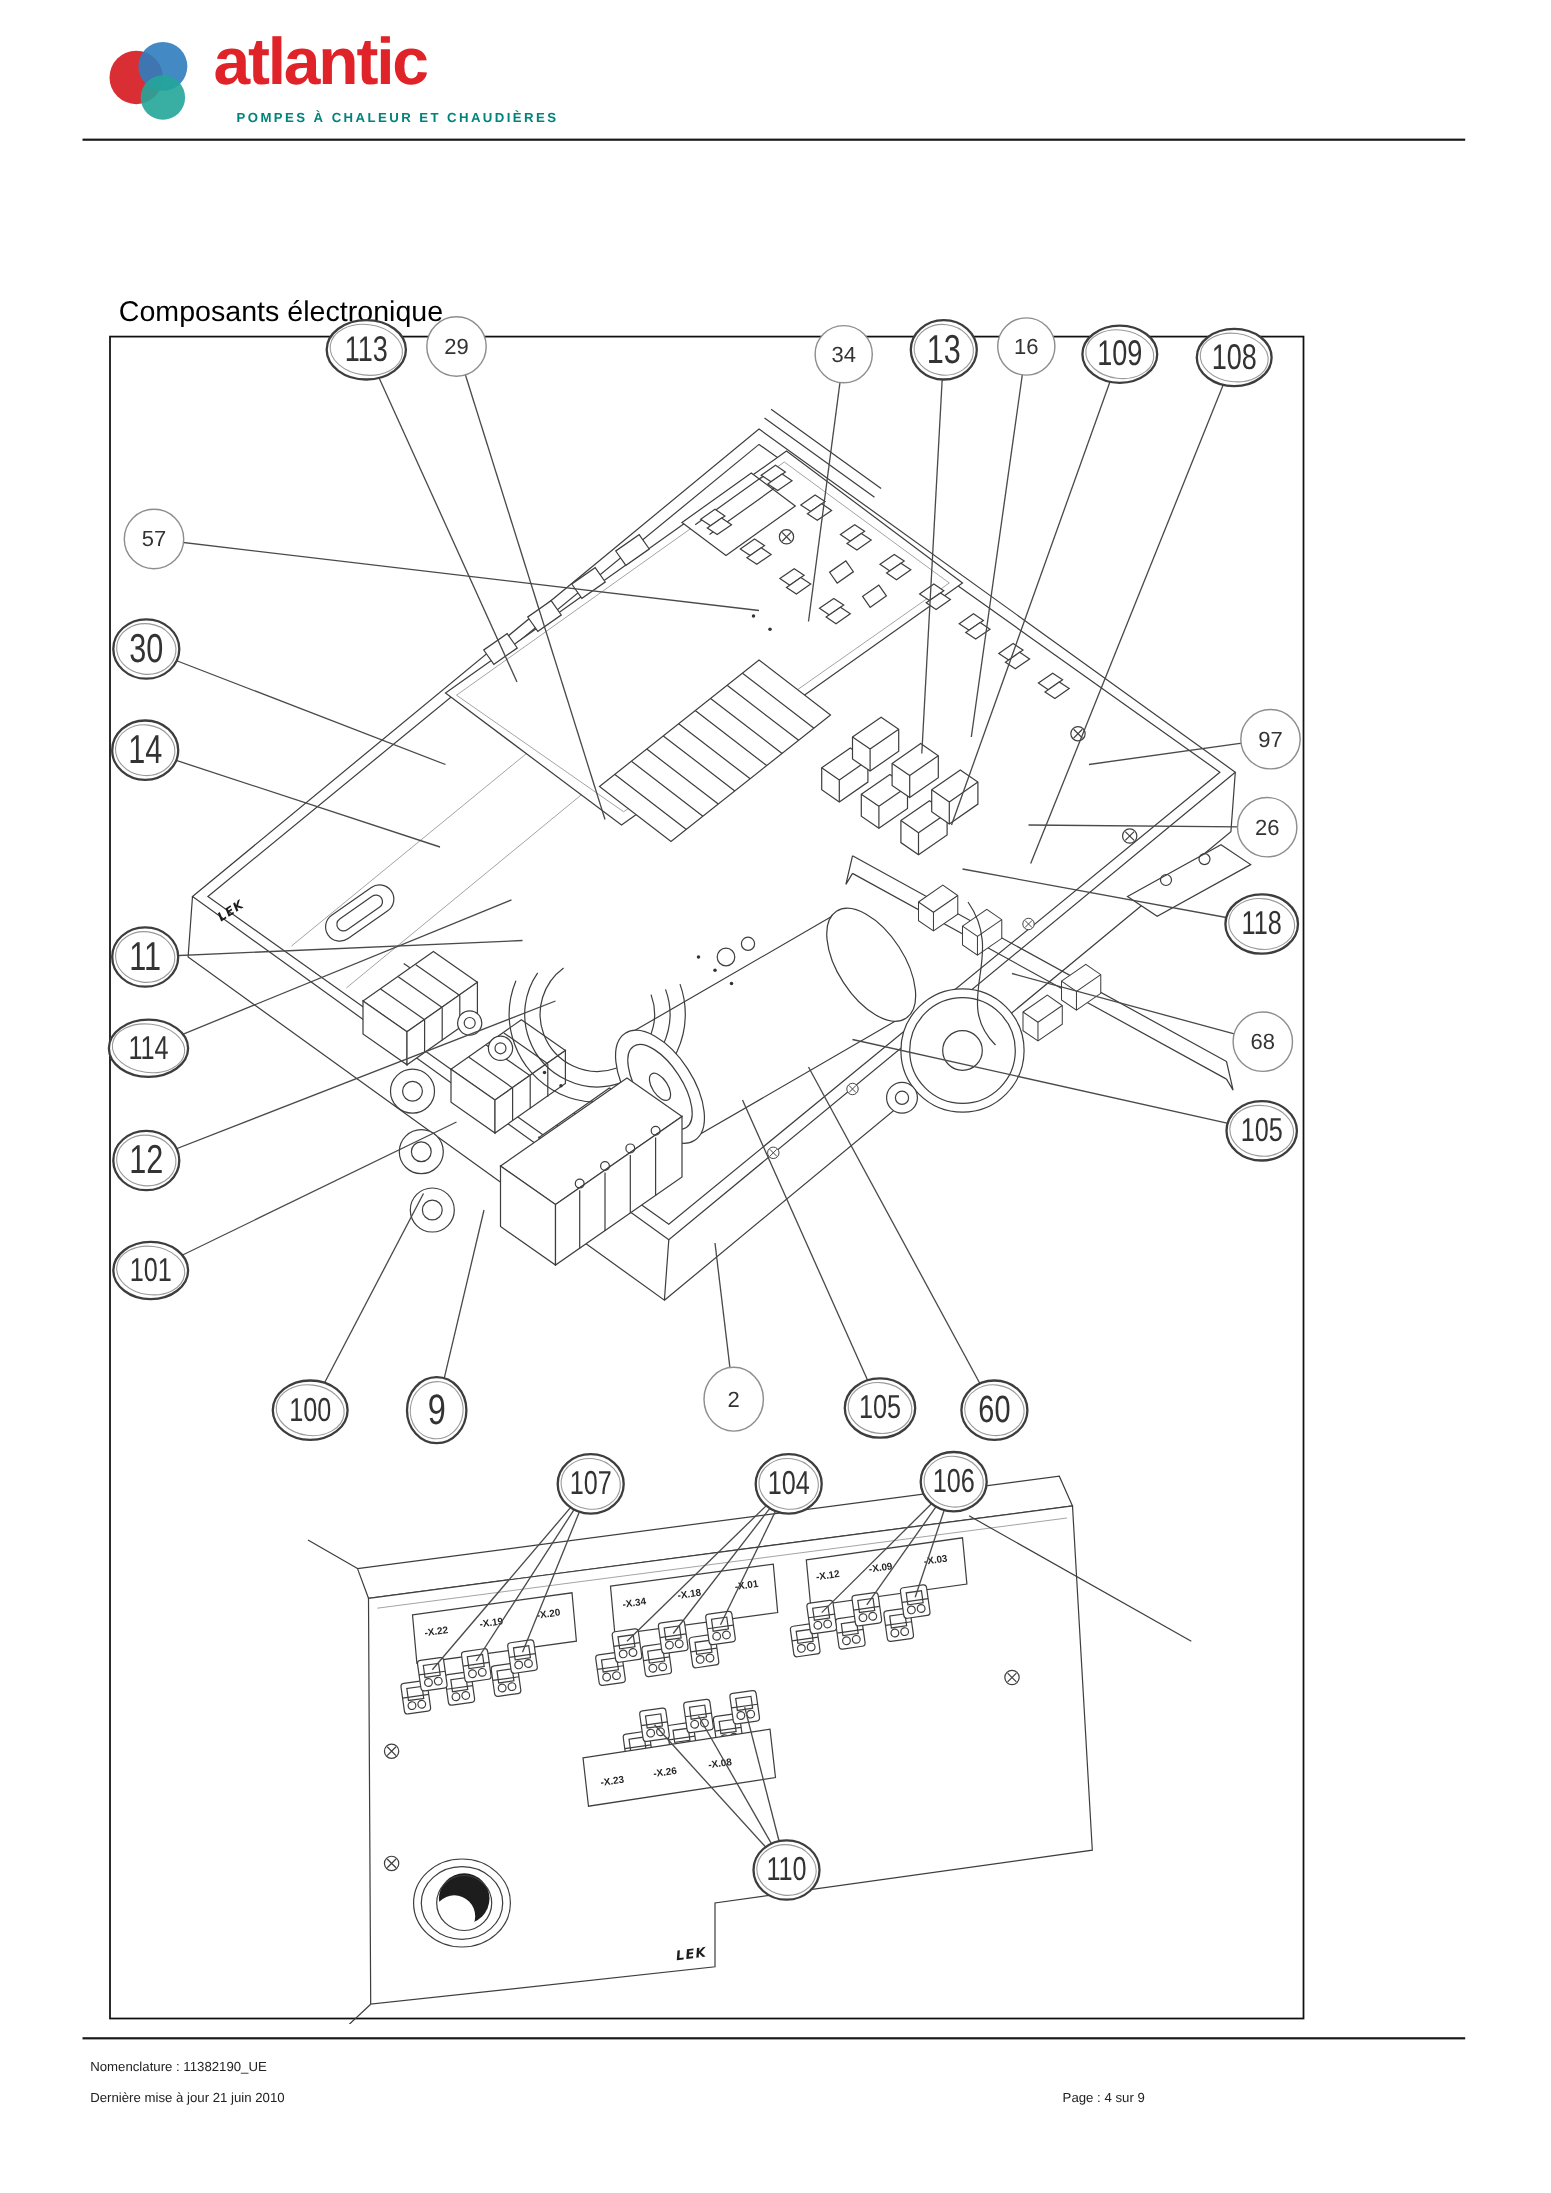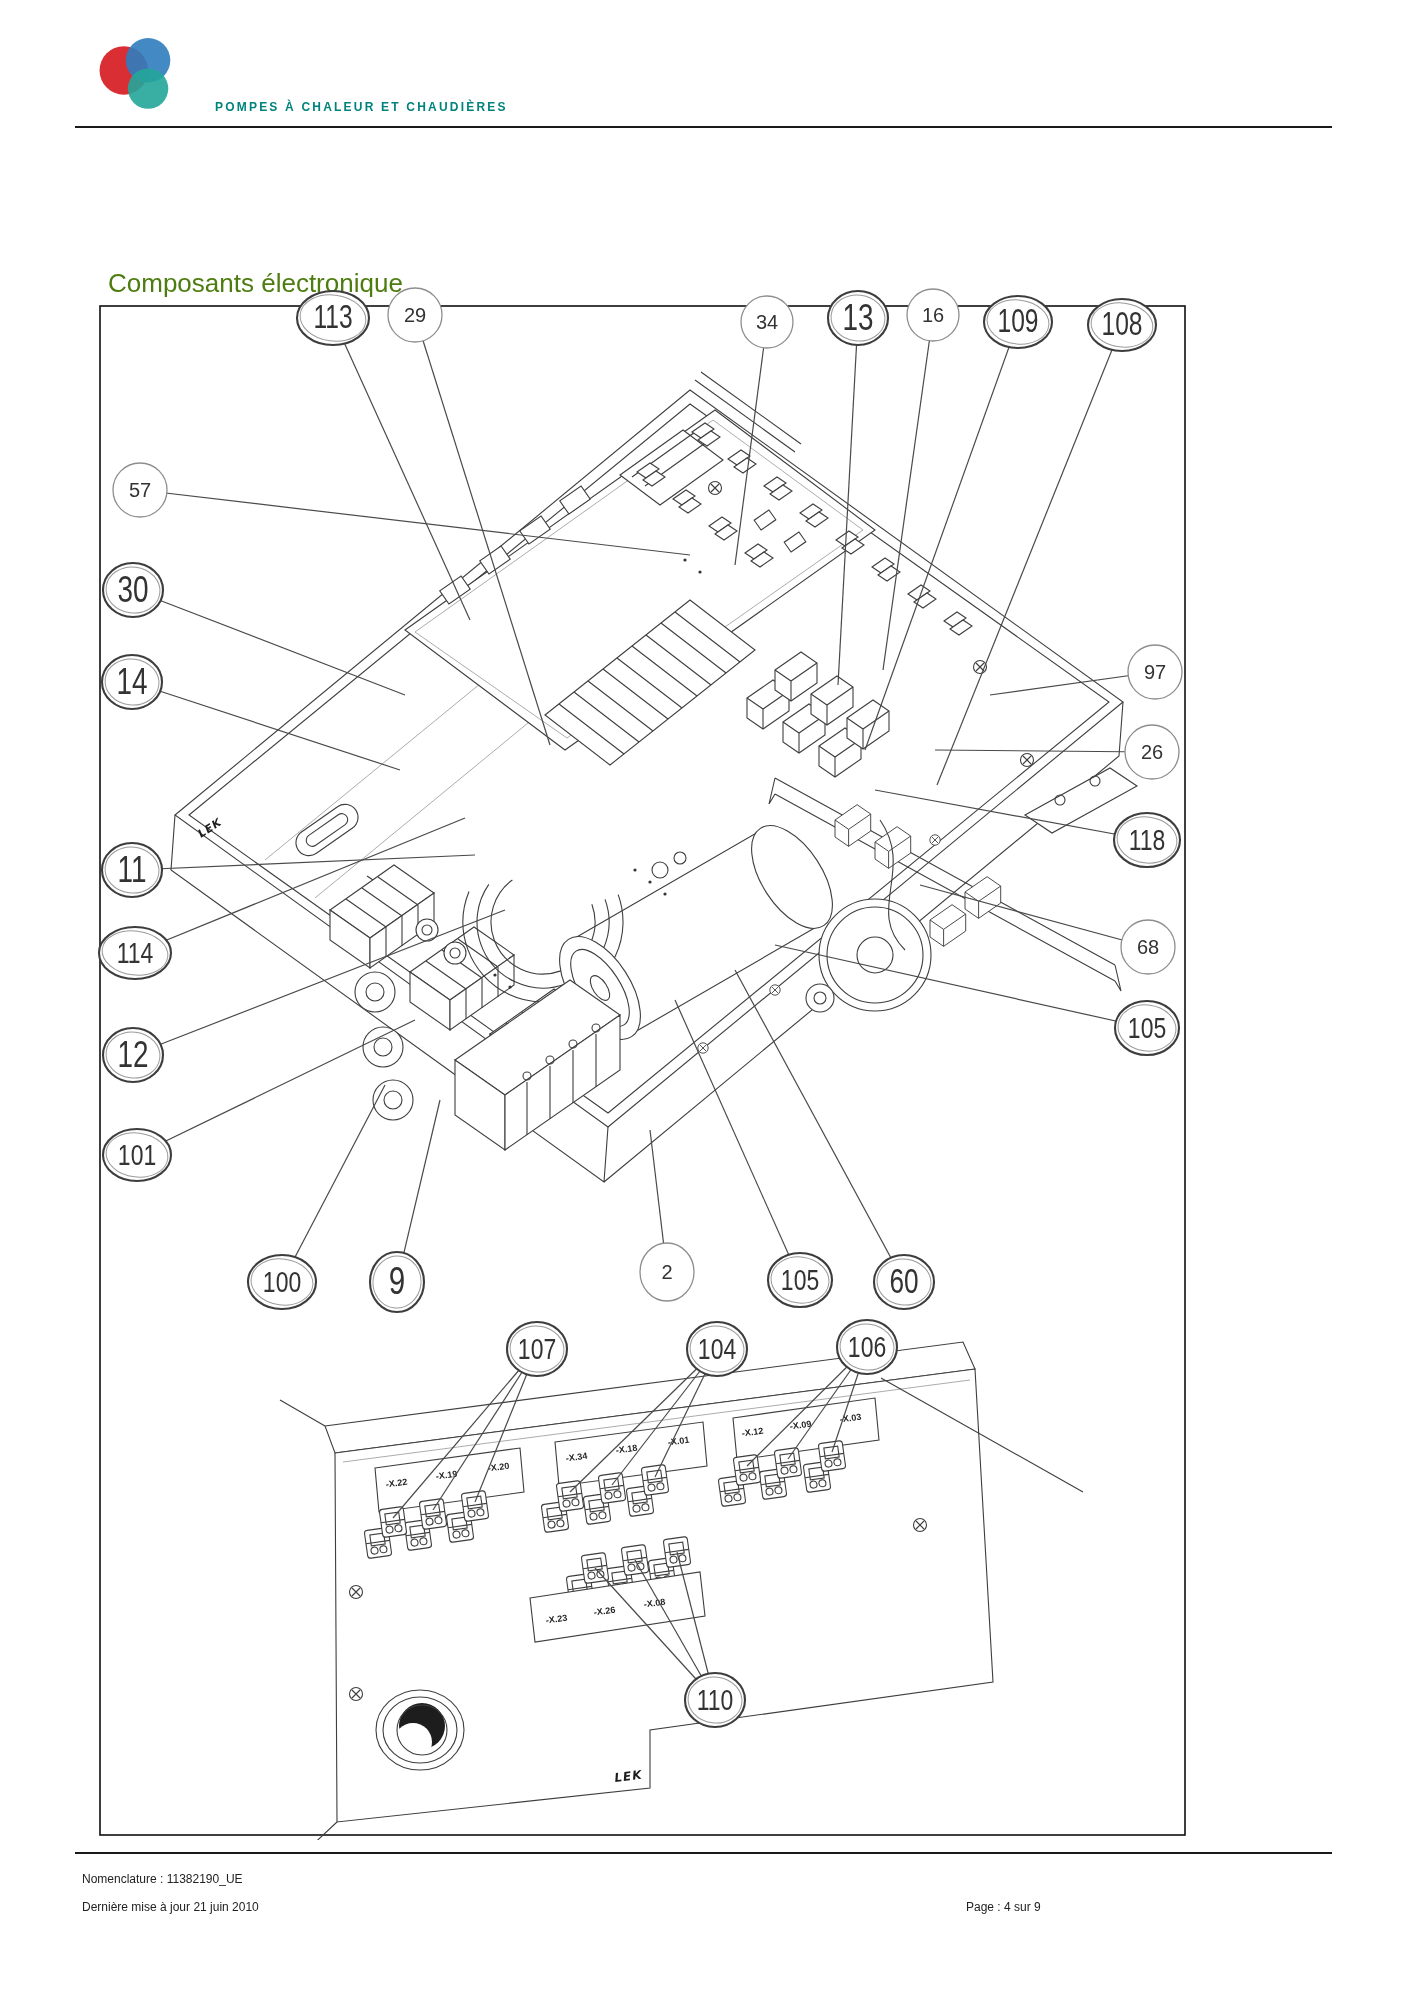--- a/index.html
+++ b/index.html
@@ -49,6 +49,7 @@
       <circle cx="52" cy="58" r="20" fill="#23a69a" fill-opacity="0.9"></circle>
     </g>
   </svg>
+  <div class="brand">atlantic</div>
   <div class="tagline">POMPES À CHALEUR ET CHAUDIÈRES</div>
   <div class="rule hdr-rule"></div>
 

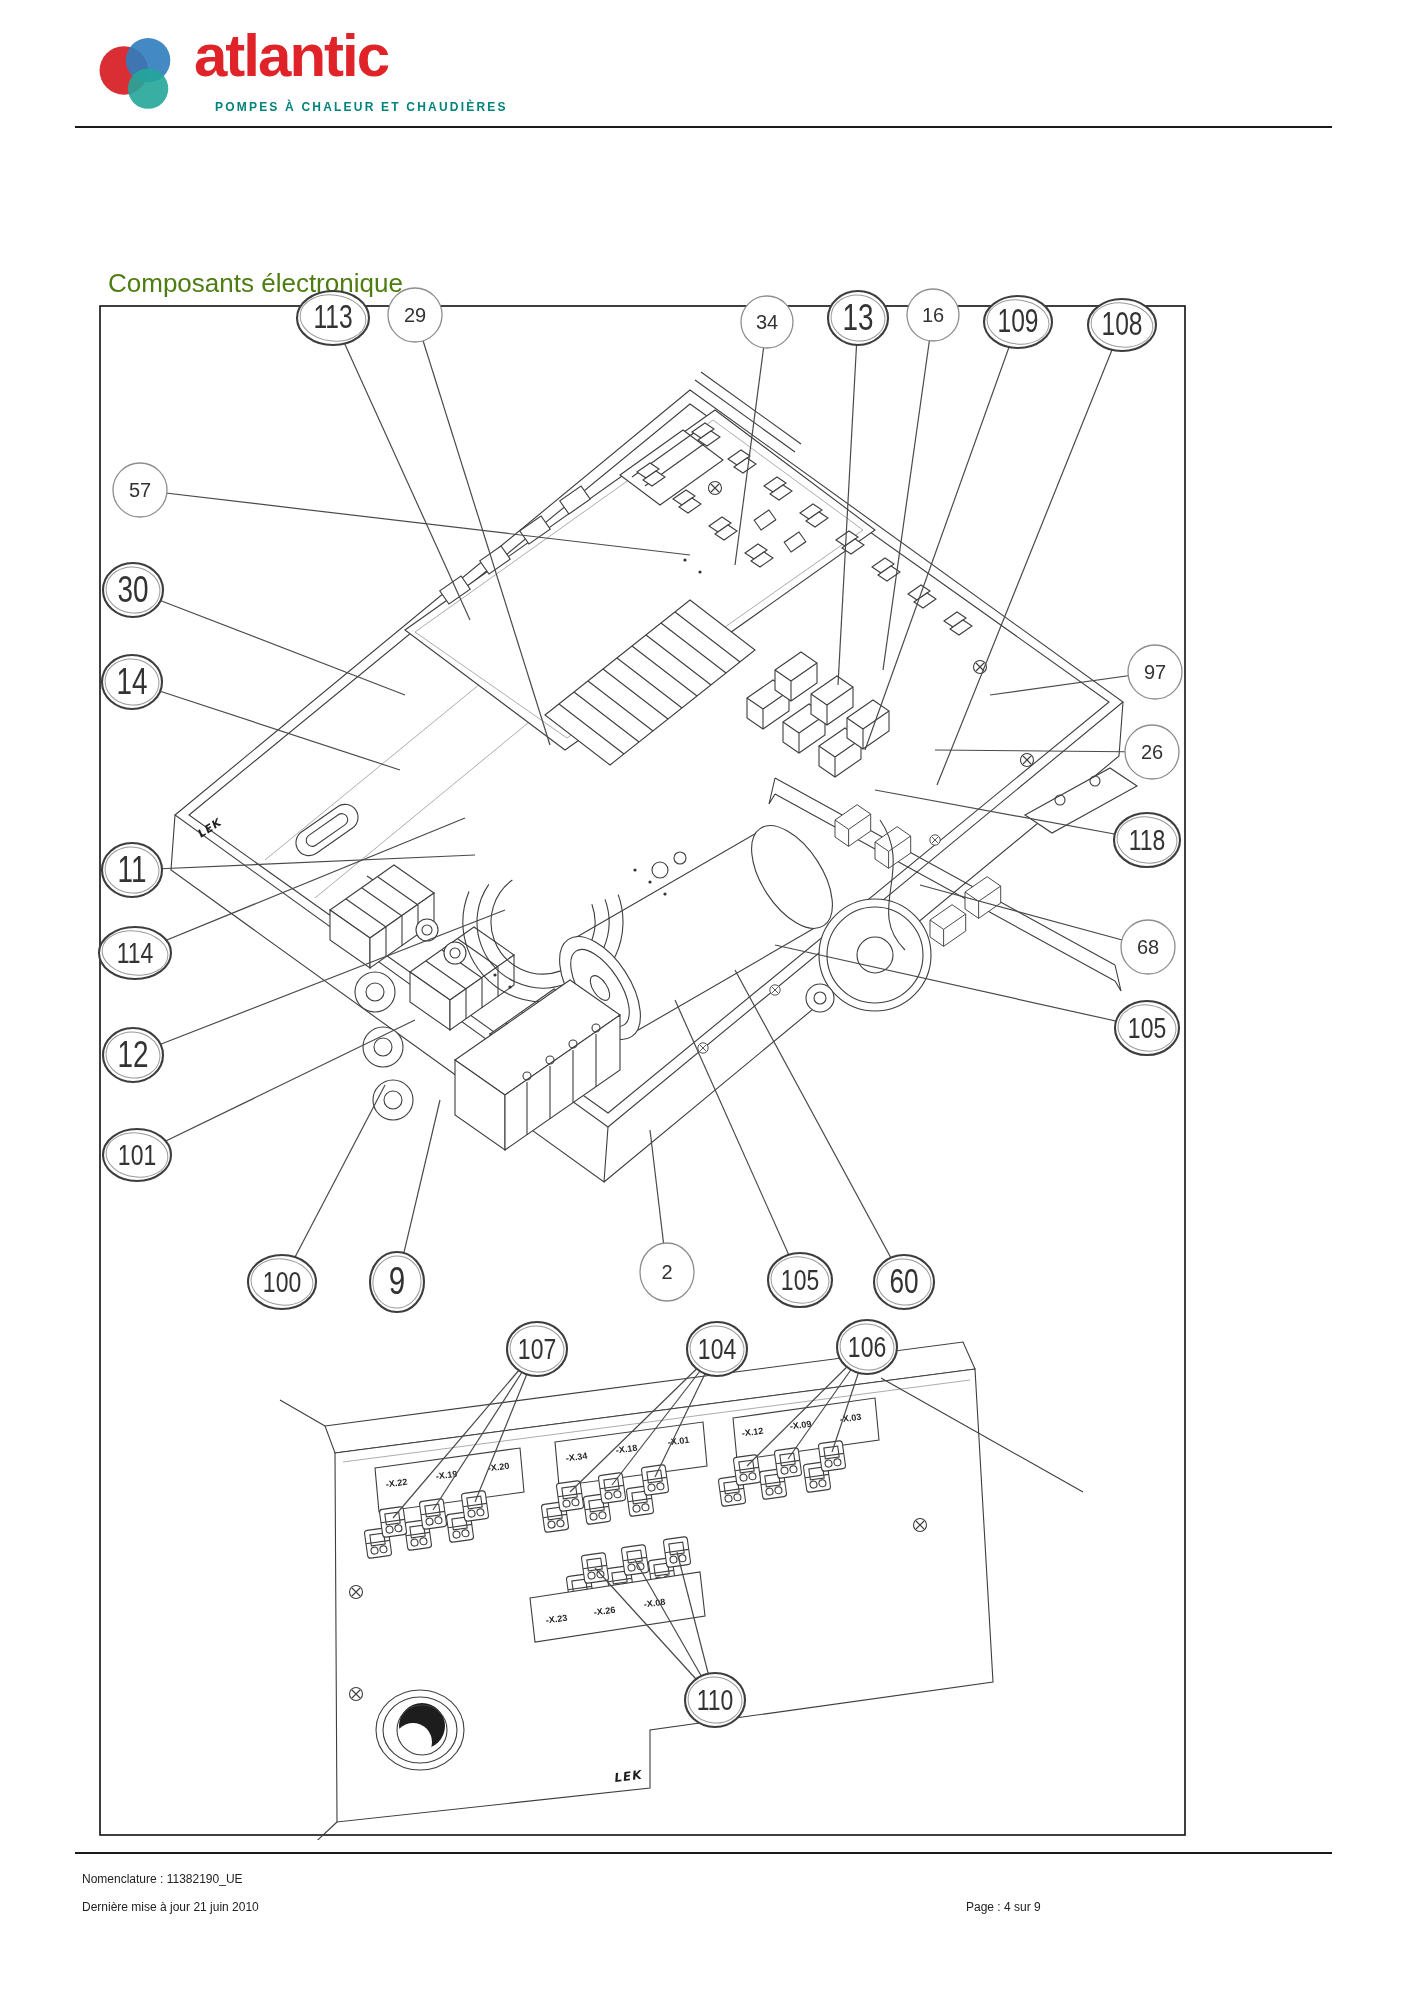--- a/index.html
+++ b/index.html
@@ -14,7 +14,7 @@
   .rule{position:absolute;left:75px;width:1257px;border-top:2px solid #1a1a1a;}
   .hdr-rule{top:126px;}
   .ftr-rule{top:1852px;}
-  .title{position:absolute;left:108px;top:268px;font-size:26px;color:#4d7c0f;}
+  .title{position:absolute;left:108px;top:268px;font-size:26px;color:#000000;}
   
   .figure-svg{position:absolute;left:75px;top:230px;width:1125px;height:1610px;}
   .frame{fill:none;stroke:#101010;stroke-width:1.6;}

